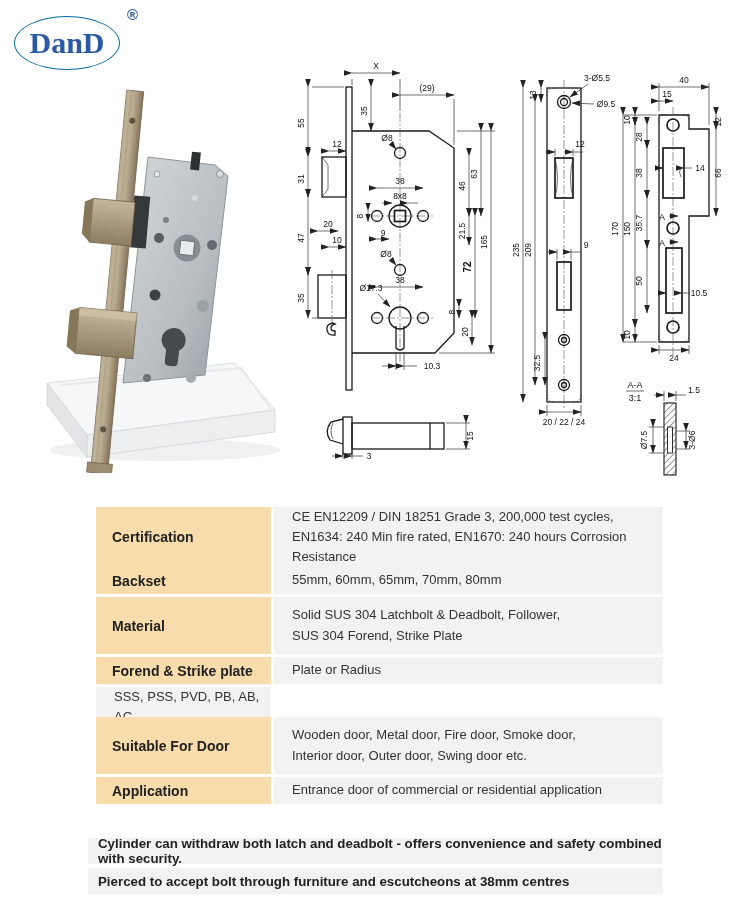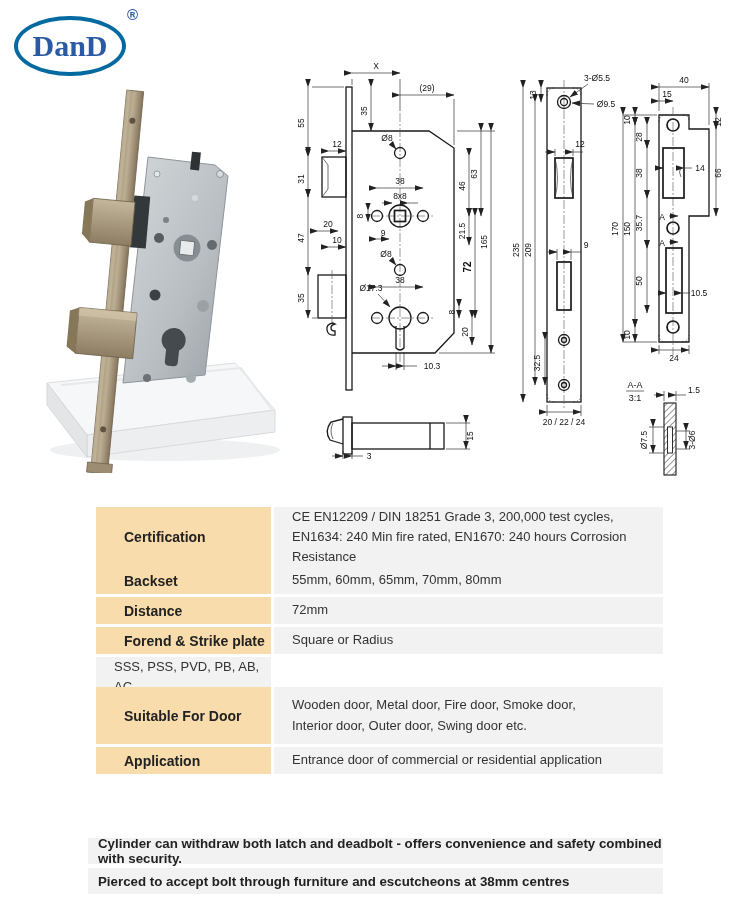--- a/index.html
+++ b/index.html
@@ -7,7 +7,7 @@
         font-family:"Liberation Sans",sans-serif;}
   
   .logo{position:absolute;left:14px;top:16px;width:108px;height:56px;}
-  .logo .oval{width:104px;height:52px;border:4px solid #0369a1;border-radius:50%;
+  .logo .oval{width:104px;height:52px;border:1px solid #0369a1;border-radius:50%;
       display:flex;align-items:center;justify-content:center;}
   .logo .word{color:#2b5aa5;font-family:"Liberation Serif",serif;font-weight:bold;
       font-size:30px;letter-spacing:0px;}

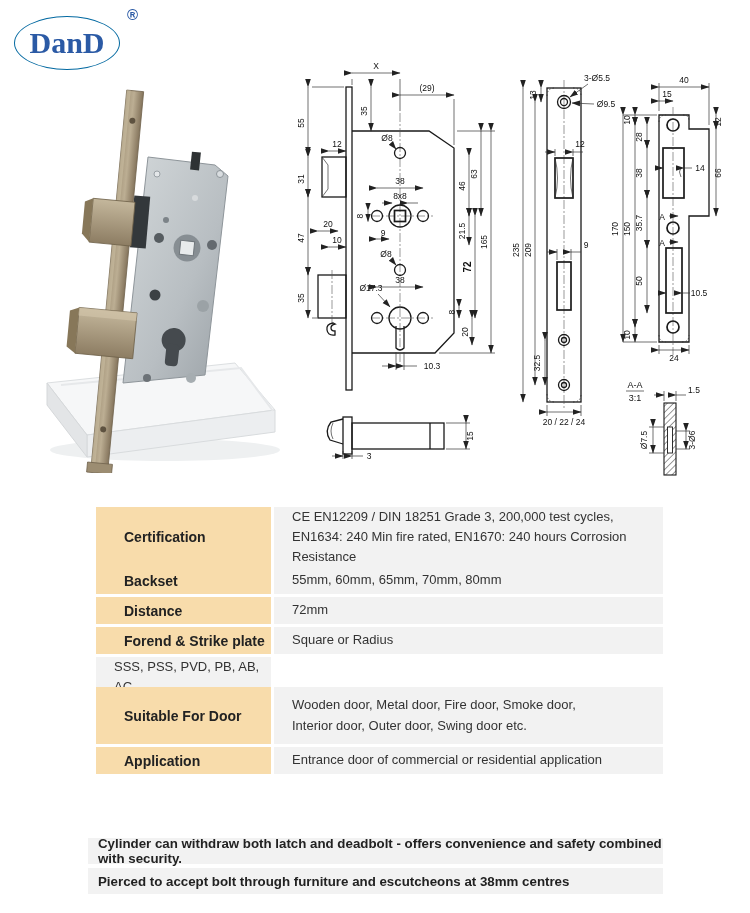--- a/index.html
+++ b/index.html
@@ -22,7 +22,7 @@
   
   #spec{position:absolute;left:96px;top:507px;width:567px;}
   .row{display:grid;grid-template-columns:175px 1fr;gap:3px;margin-bottom:3px;}
-  .row .lab{background:#f8dcab;display:flex;align-items:center;padding-left:28px;
+  .row .lab{background:#f8dcab;display:flex;align-items:center;padding-left:16px;
       font-weight:bold;font-size:14px;color:#222;}
   .row .val{background:#f2f2f2;display:flex;align-items:center;padding-left:18px;
       font-size:13px;color:#333;white-space:pre-line;line-height:1.55;}

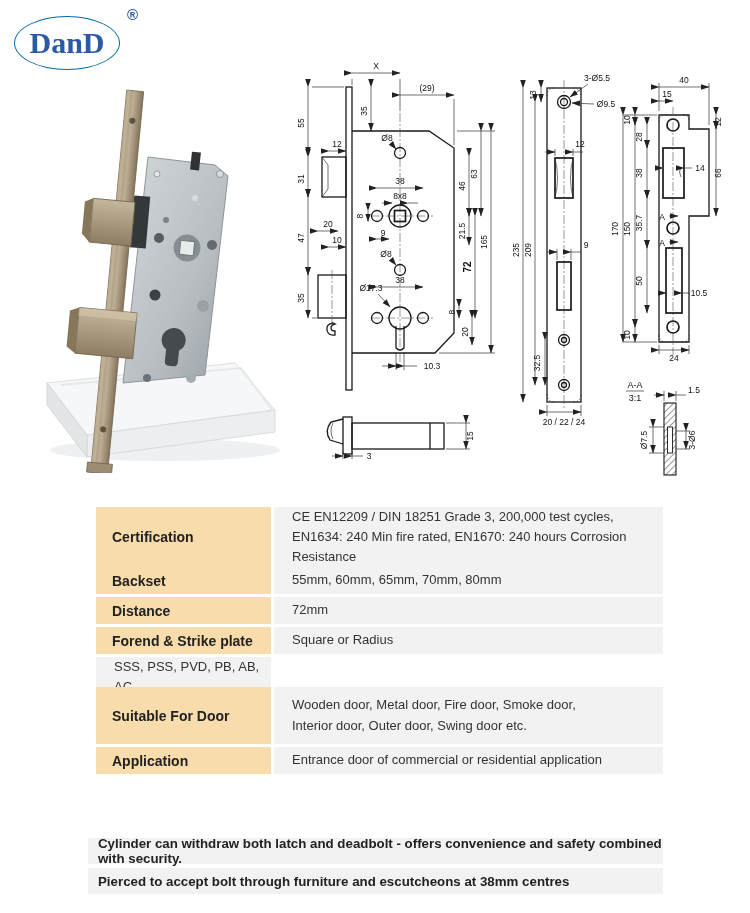--- a/index.html
+++ b/index.html
@@ -372,10 +372,6 @@
       <div class="val">55mm, 60mm, 65mm, 70mm, 80mm</div>
     </div>
     <div class="row h1x">
-      <div class="lab">Distance</div>
-      <div class="val">72mm</div>
-    </div>
-    <div class="row h1x">
       <div class="lab">Forend &amp; Strike plate</div>
       <div class="val">Square or Radius</div>
     </div>

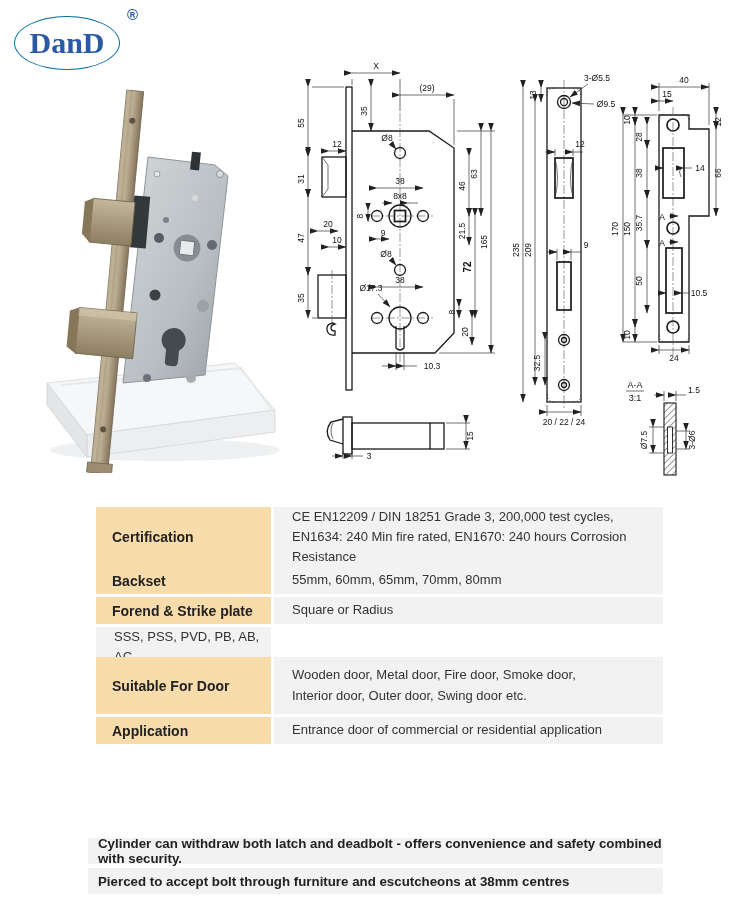--- a/index.html
+++ b/index.html
@@ -371,6 +371,11 @@
       <div class="lab">Backset</div>
       <div class="val">55mm, 60mm, 65mm, 70mm, 80mm</div>
     </div>
+    <div class="row h2x">
+      <div class="lab">Material</div>
+      <div class="val">Solid SUS 304 Latchbolt &amp; Deadbolt, Follower,
+SUS 304 Forend, Strike Plate</div>
+    </div>
     <div class="row h1x">
       <div class="lab">Forend &amp; Strike plate</div>
       <div class="val">Square or Radius</div>

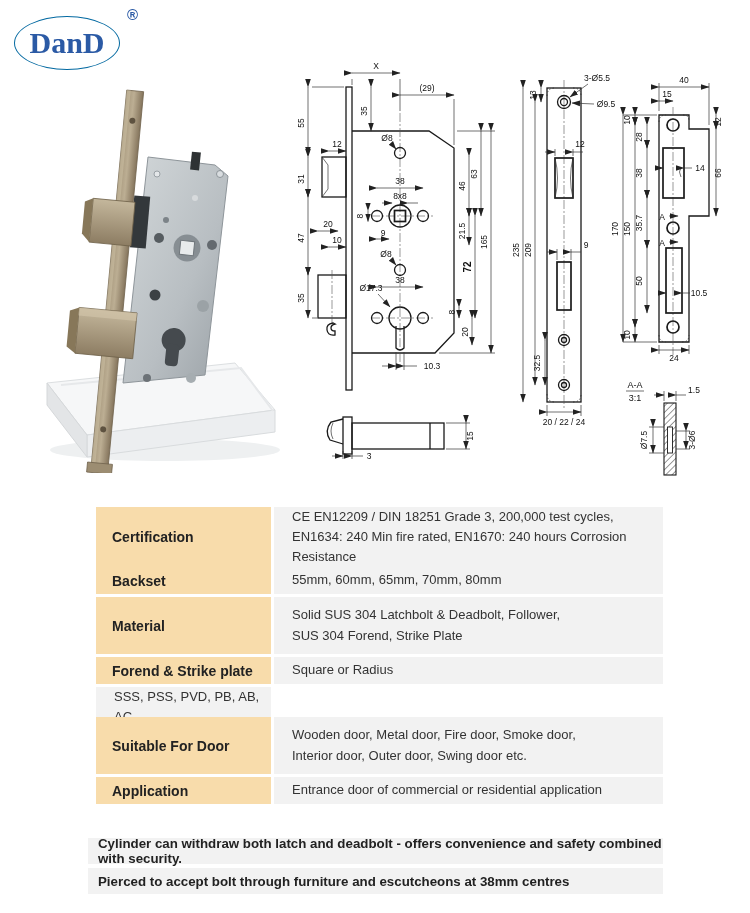--- a/index.html
+++ b/index.html
@@ -378,7 +378,7 @@
     </div>
     <div class="row h1x">
       <div class="lab">Forend &amp; Strike plate</div>
-      <div class="val">Square or Radius</div>
+      <div class="val">Plate or Radius</div>
     </div>
     <div class="row h1x">
       <div class="val">SSS, PSS, PVD, PB, AB, AC</div>

